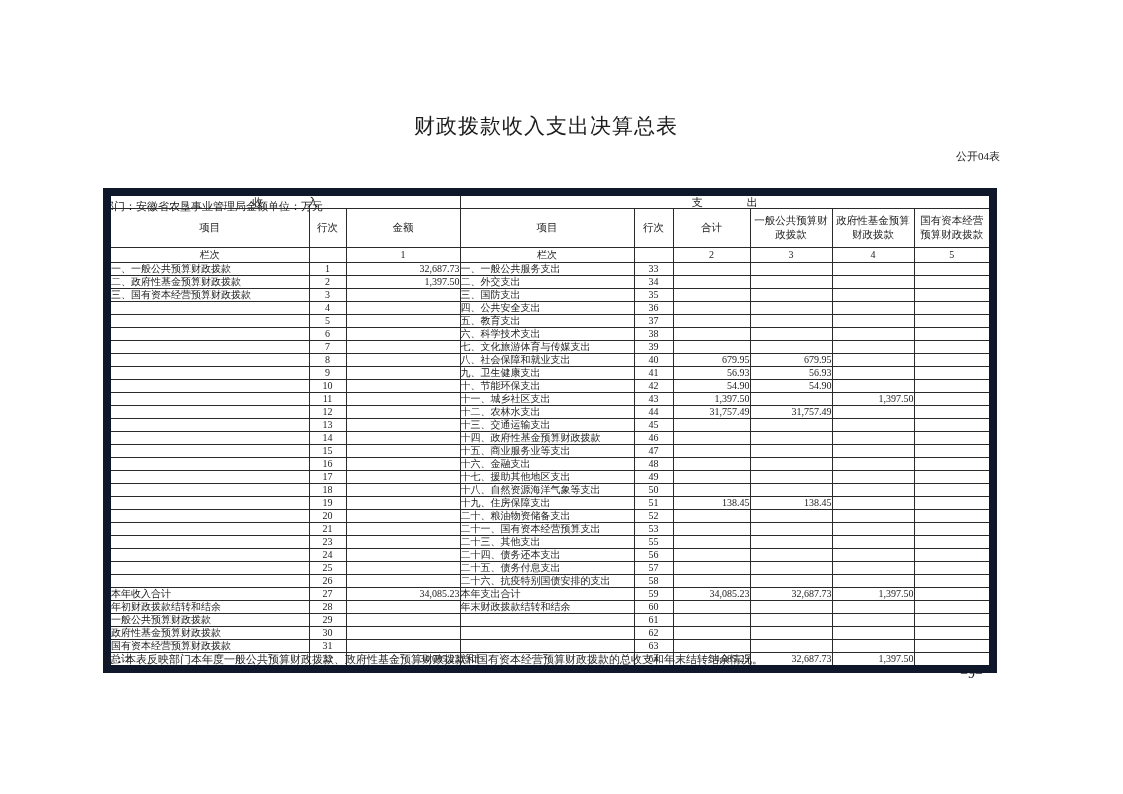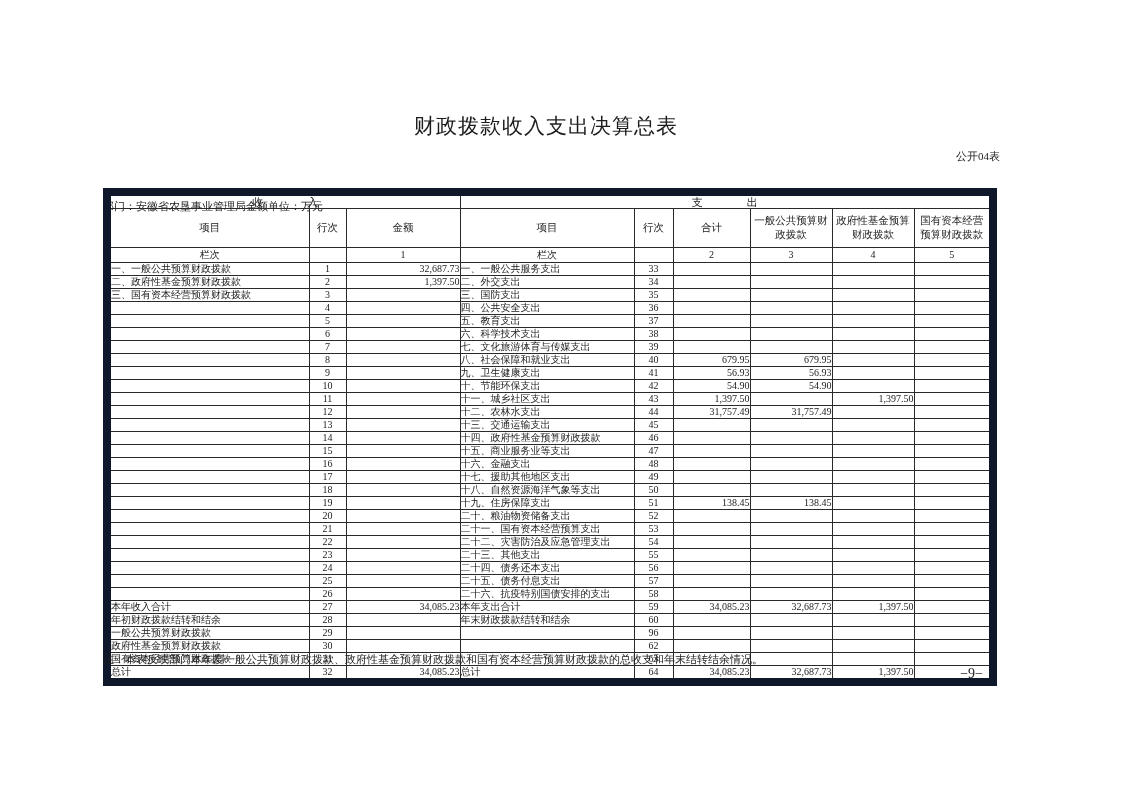--- a/index.html
+++ b/index.html
@@ -341,17 +341,6 @@
       </tr>
       <tr>
         <td class="c-item"></td>
-        <td class="c-rowno">22</td>
-        <td class="c-amt"></td>
-        <td class="c-item">二十二、灾害防治及应急管理支出</td>
-        <td class="c-rowno">54</td>
-        <td class="c-amt"></td>
-        <td class="c-amt"></td>
-        <td class="c-amt"></td>
-        <td class="c-amt"></td>
-      </tr>
-      <tr>
-        <td class="c-item"></td>
         <td class="c-rowno">23</td>
         <td class="c-amt"></td>
         <td class="c-item">二十三、其他支出</td>

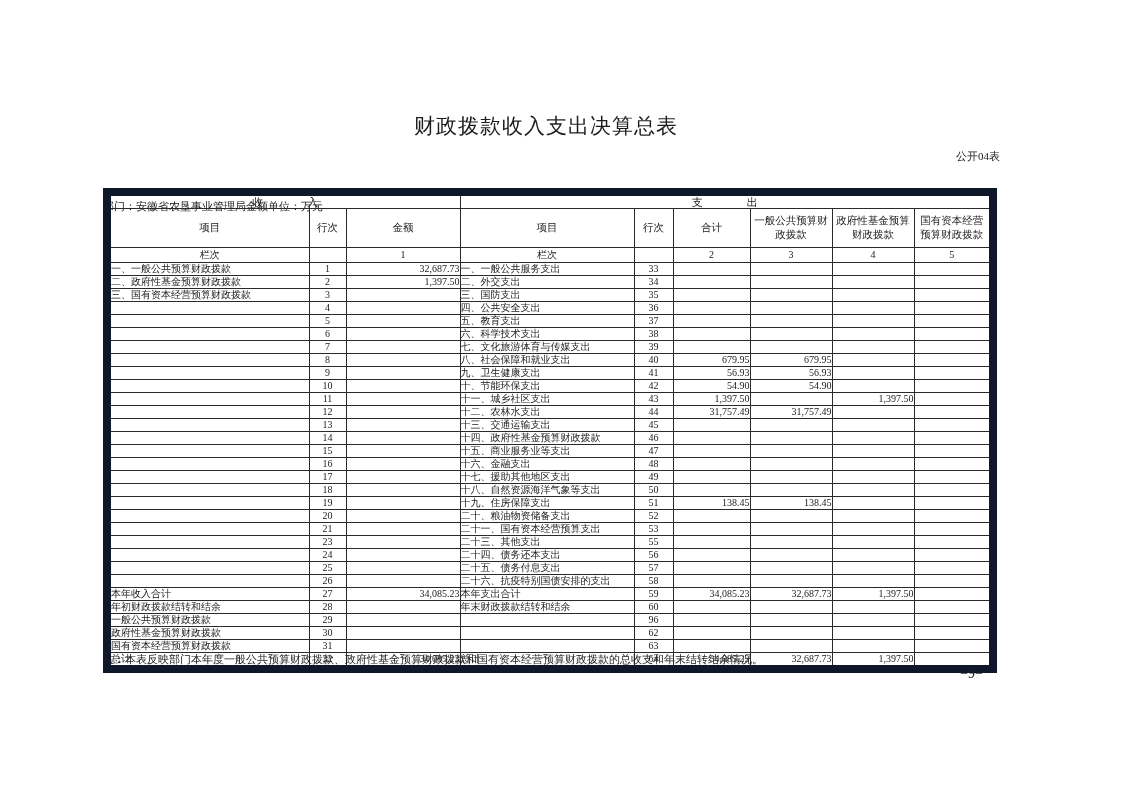--- a/index.html
+++ b/index.html
@@ -410,7 +410,7 @@
         <td class="c-rowno">29</td>
         <td class="c-amt"></td>
         <td class="c-item"></td>
-        <td class="c-rowno">96</td>
+        <td class="c-rowno">61</td>
         <td class="c-amt"></td>
         <td class="c-amt"></td>
         <td class="c-amt"></td>

